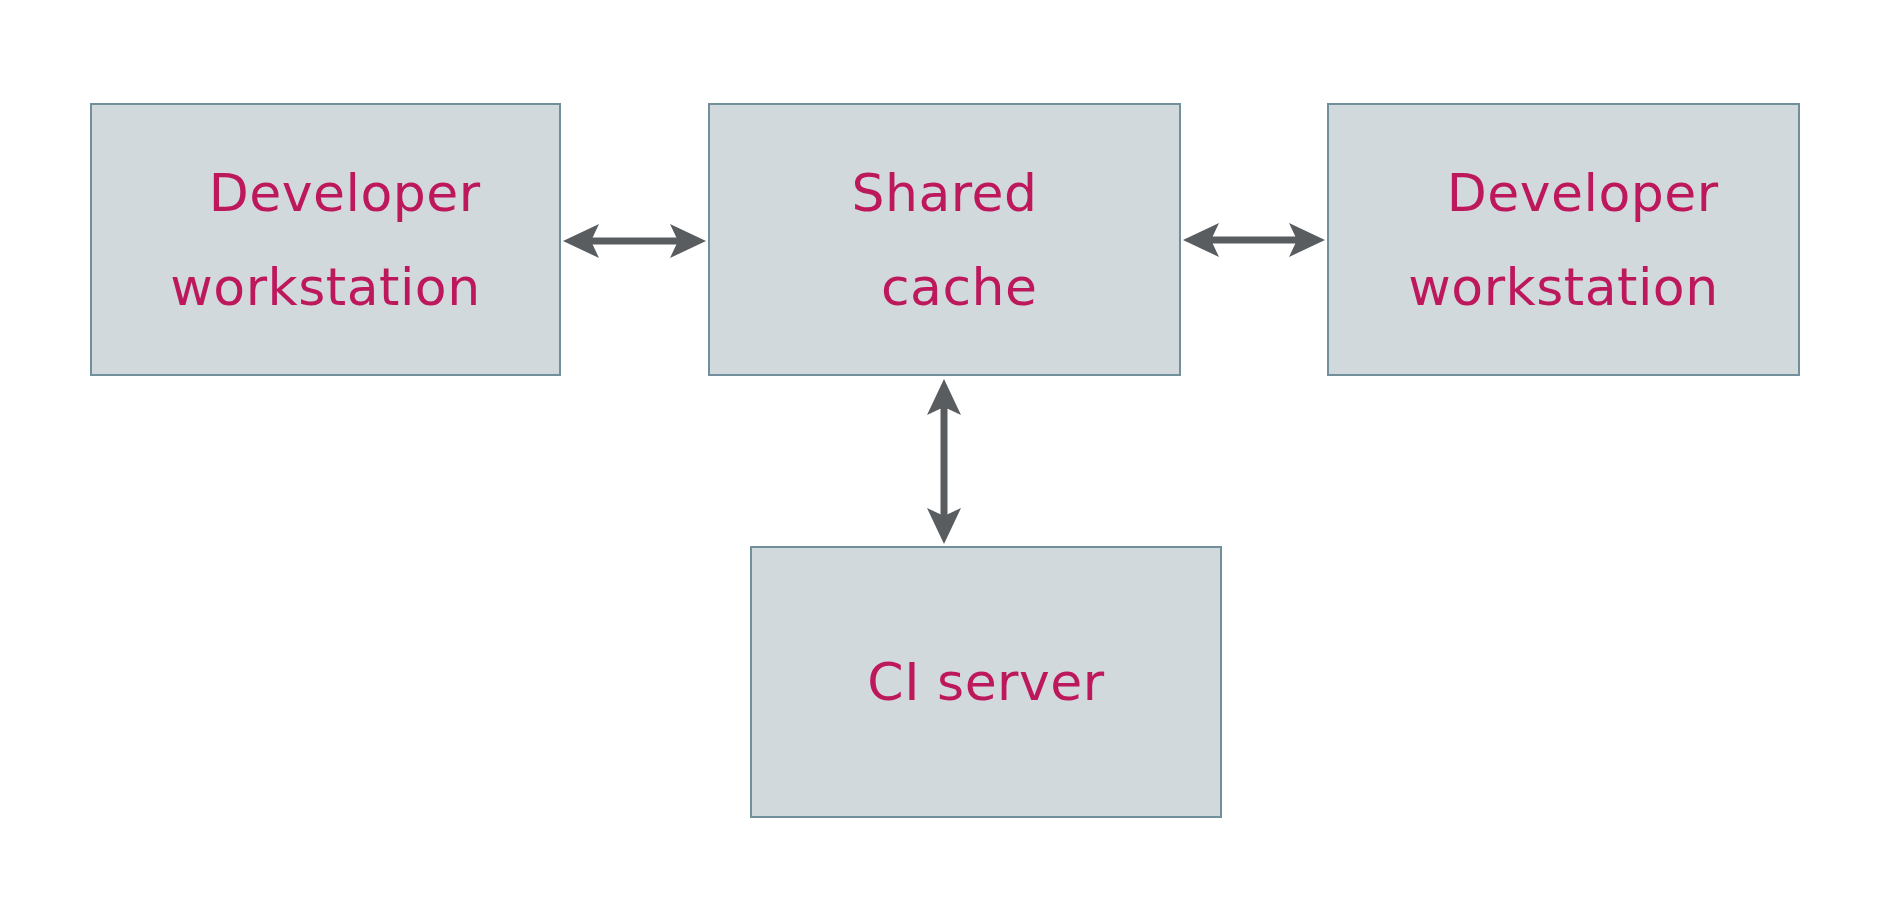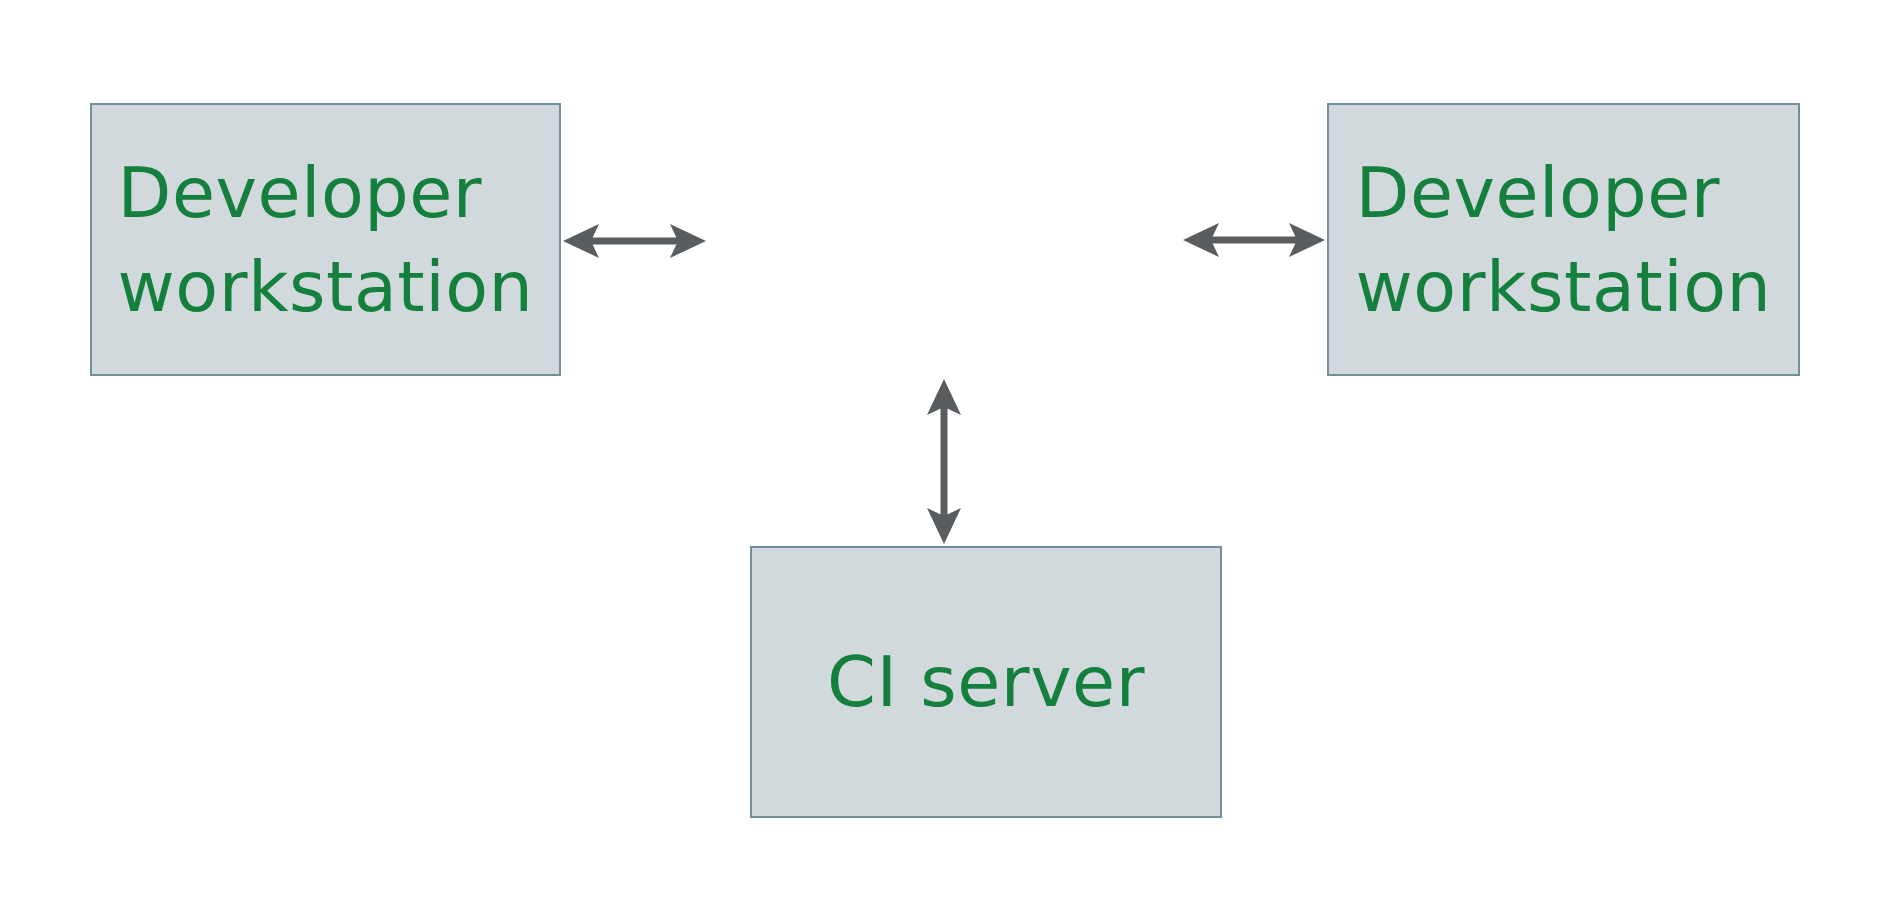--- a/index.html
+++ b/index.html
@@ -27,9 +27,9 @@
     justify-content: center;
   }
   .node-label {
-    text-align: left;
-    color: #15803d;
-    font-size: 70px;
+    text-align: right;
+    color: #be185d;
+    font-size: 52px;
     line-height: 94px;
     letter-spacing: 0.5px;
   }

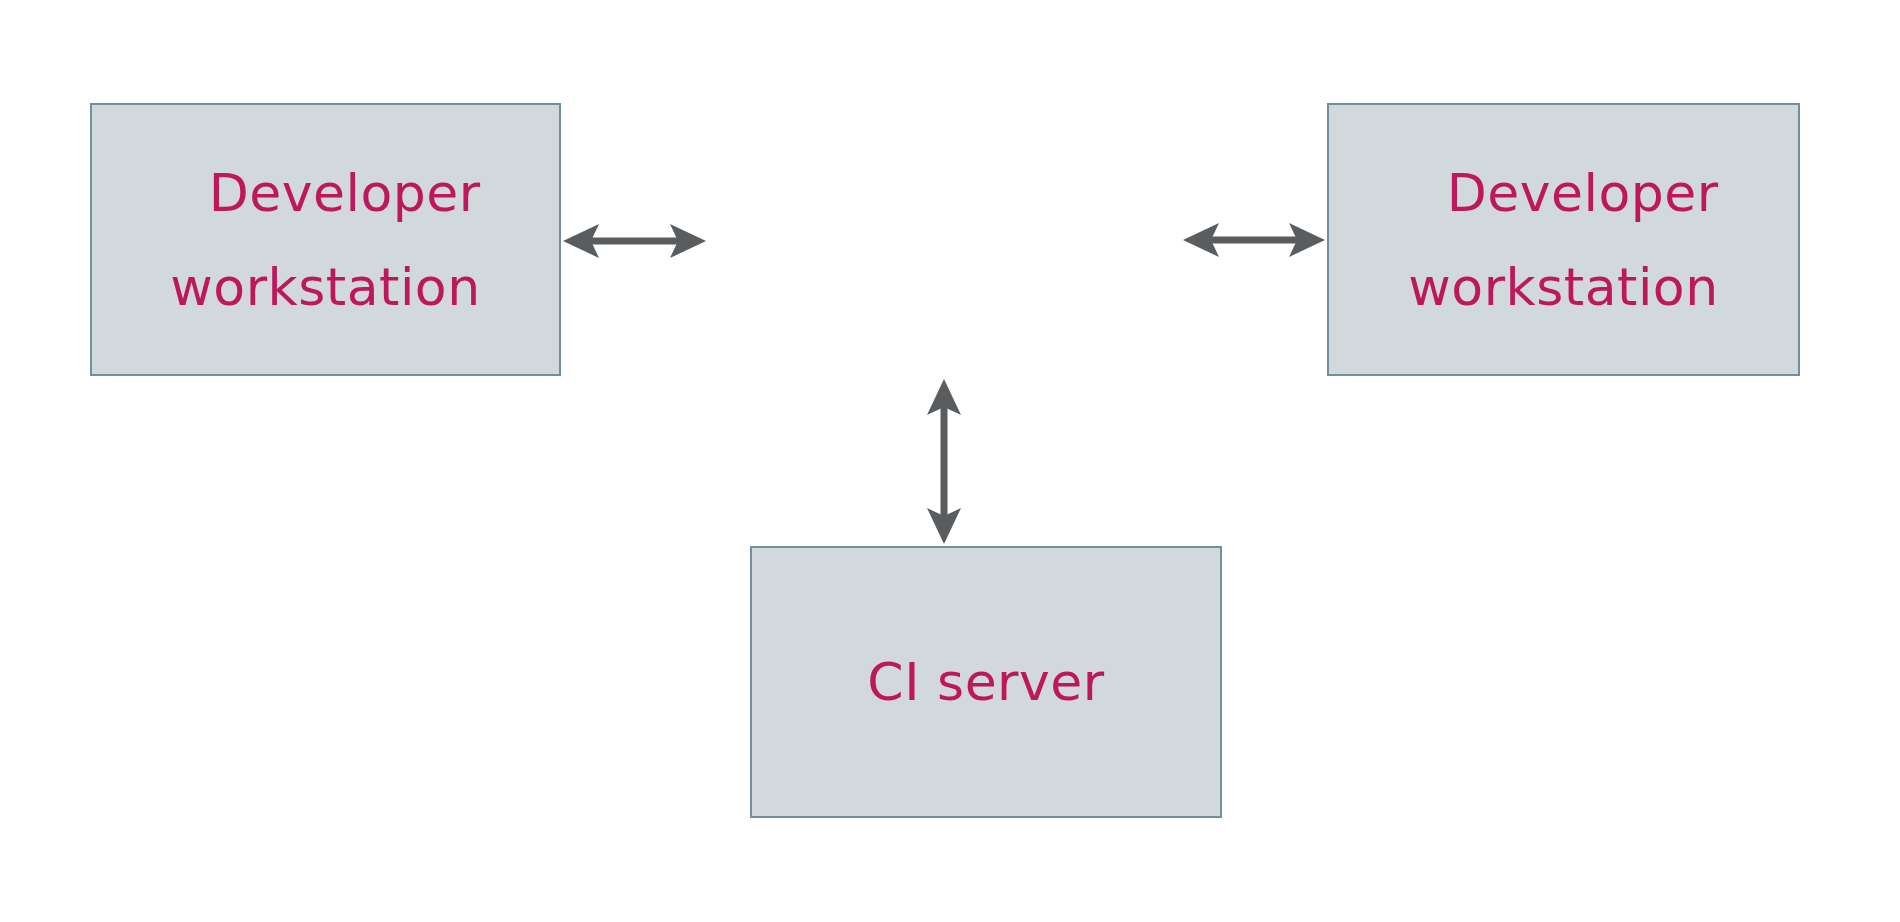--- a/index.html
+++ b/index.html
@@ -66,6 +66,12 @@
     </div>
   </div>
 
+  <div class="node" id="node-cache">
+    <div class="node-label">
+      <div>Shared</div>
+      <div>cache</div>
+    </div>
+  </div>
 
   <div class="node" id="node-dev-right">
     <div class="node-label">

